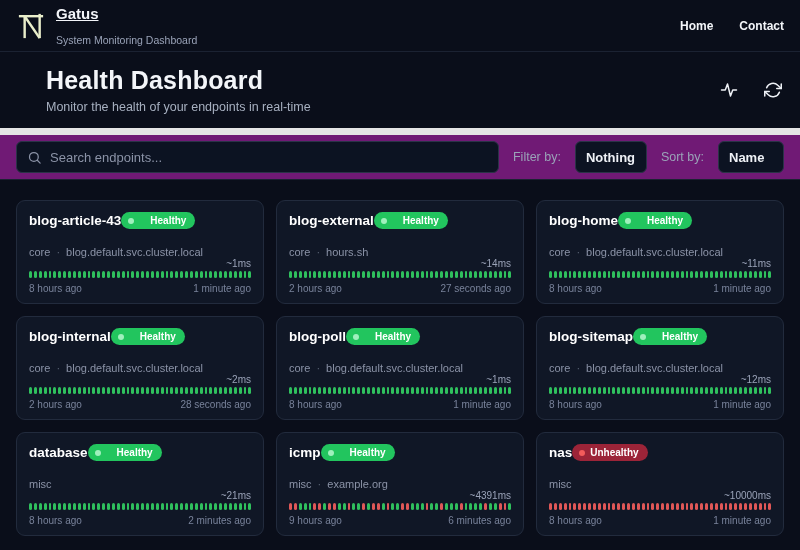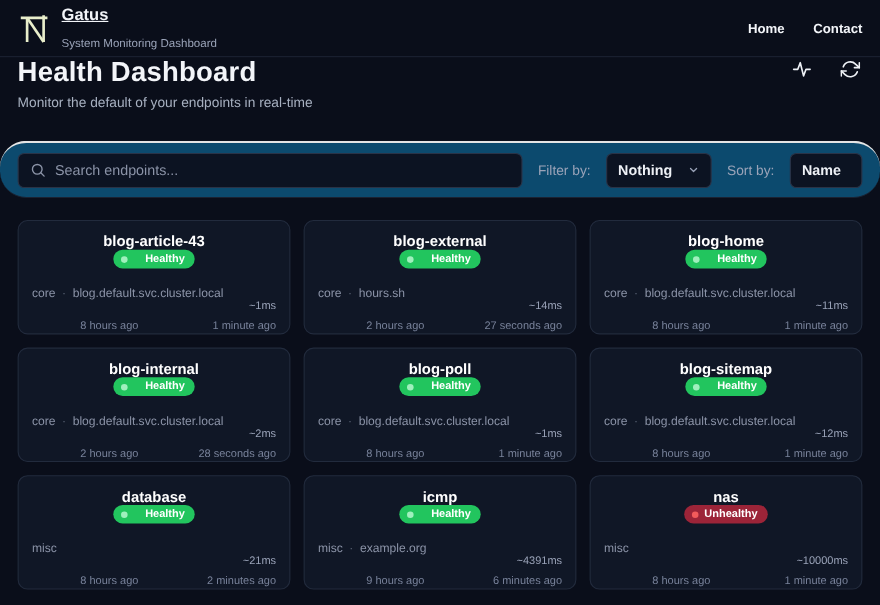--- a/index.html
+++ b/index.html
@@ -27,8 +27,9 @@
 
   
   .header {
-    flex:0 0 76px; display:flex; align-items:flex-start; justify-content:space-between;
+    flex:0 0 76px; display:flex; align-items:center; justify-content:space-between;
     padding:0 16px;
+    margin-left:30px;
   }
   .page-title { font-size:25px; font-weight:800; letter-spacing:.2px; }
   .page-subtitle { font-size:12.5px; color:#a7b0c0; margin-top:5px; }

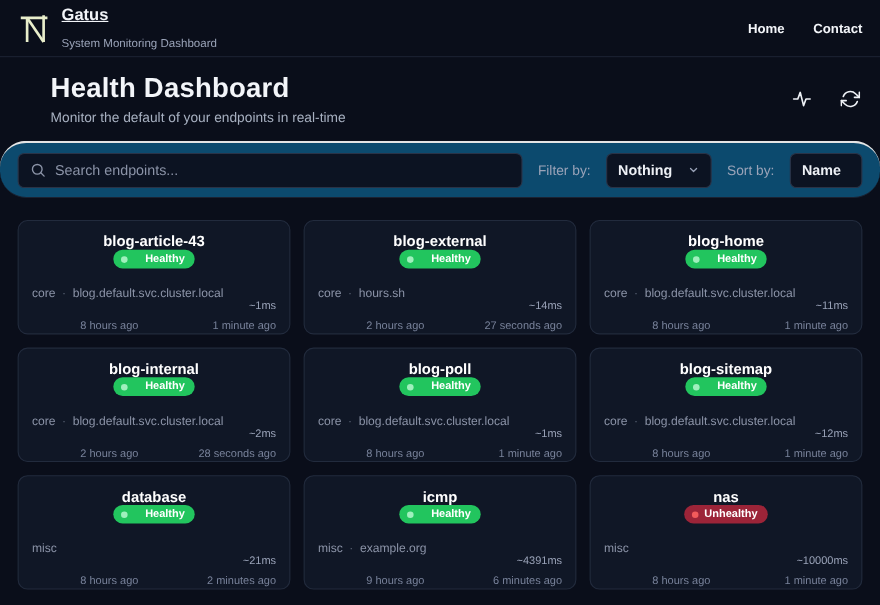--- a/index.html
+++ b/index.html
@@ -125,7 +125,7 @@
   <header class="header">
     <div>
       <h1 class="page-title">Health Dashboard</h1>
-      <div class="page-subtitle">Monitor the default of your endpoints in real-time</div>
+      <div class="page-subtitle">Monitor the health of your endpoints in real-time</div>
     </div>
     <div class="header-actions">
       <button class="icon-btn" title="">

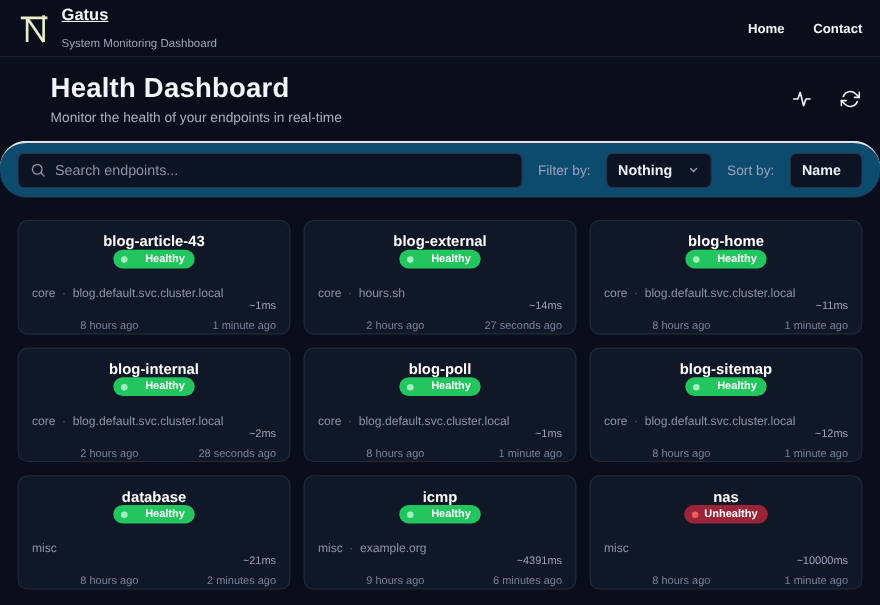--- a/index.html
+++ b/index.html
@@ -41,9 +41,8 @@
   .toolbar {
     flex:0 0 52px; display:flex; align-items:center;
     padding:0 16px; gap:14px;
-    border-top:2px solid #e5e5e5; border-bottom:1px solid #1b2232;
-    background:#0c4a6e;
-    border-radius:24px;
+    border-top:7px solid #e5e5e5; border-bottom:1px solid #1b2232;
+    background:#701a75;
   }
   .search-box {
     flex:1; height:32px; display:flex; align-items:center; gap:8px;

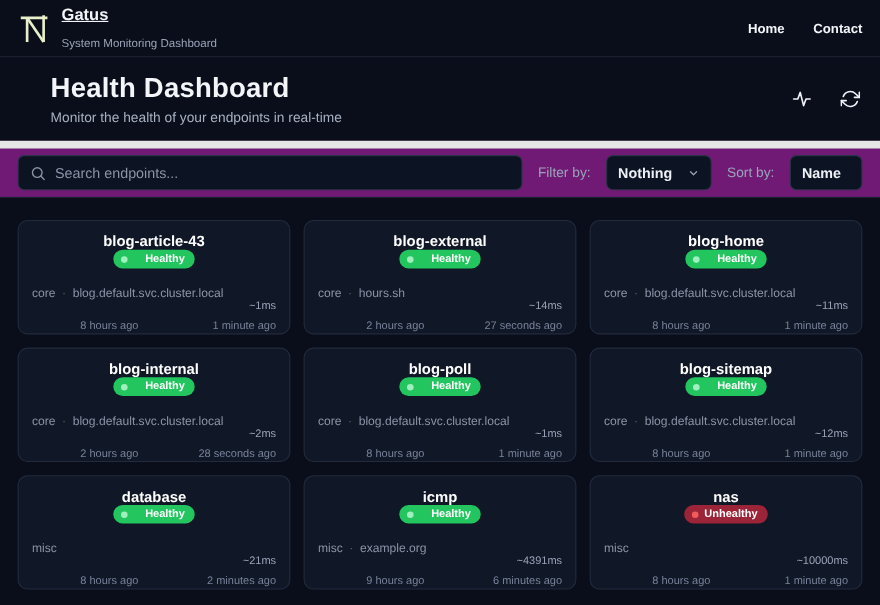--- a/index.html
+++ b/index.html
@@ -60,7 +60,7 @@
     border:1px solid #2a3347; border-radius:6px; padding:0 10px;
     background:#0c1322; cursor:pointer; font-size:13px; font-weight:600; color:#eef1f6;
   }
-  .select.filter { width:96px;text-align:center; }
+  .select.filter { width:72px;text-align:center; }
   .select.sort  { width:66px; }
 
   

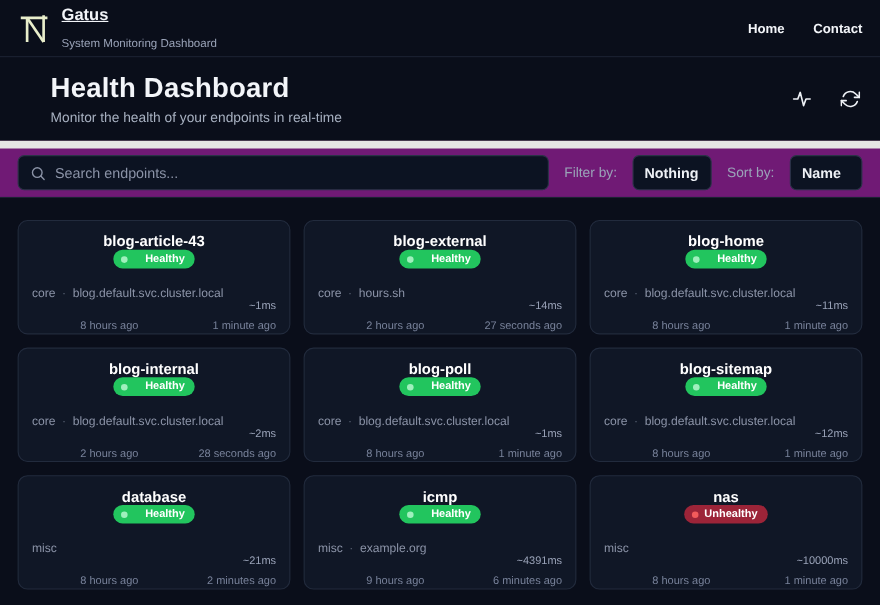--- a/index.html
+++ b/index.html
@@ -73,7 +73,7 @@
     padding:11px 12px 9px 12px; height:104px;
     display:flex; flex-direction:column;
   }
-  .card-head { display:flex; align-items:center; justify-content:flex-start;flex-direction:column; }
+  .card-head { display:flex; align-items:center; justify-content:flex-start; }
   .card-title { font-size:13.5px; font-weight:700; color:#ffffff; }
   .badge {
     display:inline-flex; align-items:center; gap:5px;

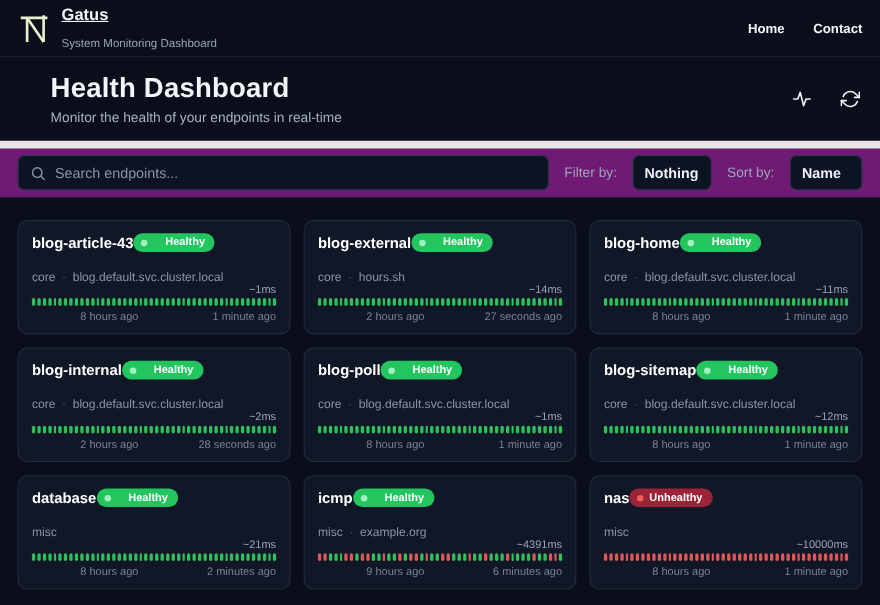--- a/index.html
+++ b/index.html
@@ -94,7 +94,7 @@
   .bar.fail { background:#e05757; }
   .card-foot {
     display:flex; justify-content:space-between;
-    font-size:10px; color:#78829a; margin-top:5px;margin-left:44px;
+    font-size:10px; color:#78829a; margin-top:5px;
   }
 </style>
 </head>

